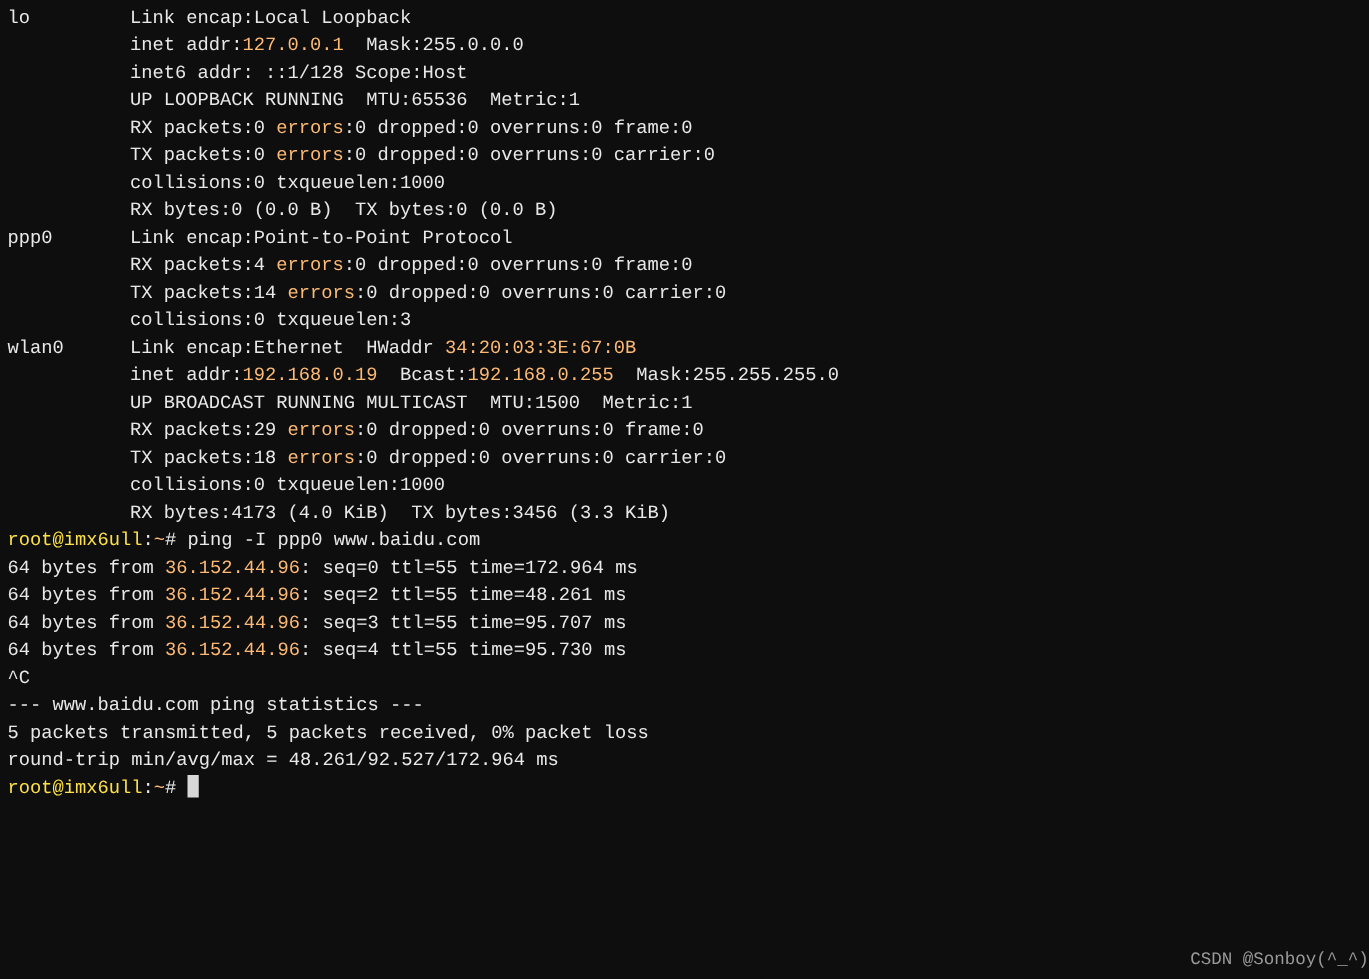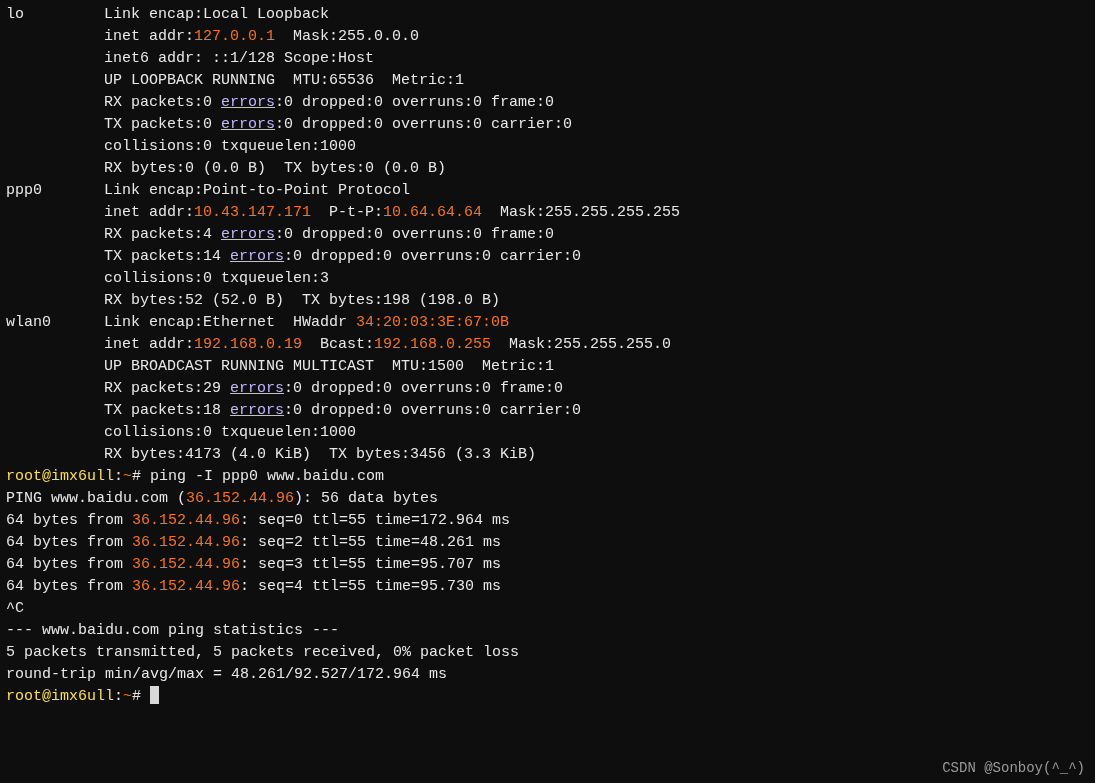--- a/index.html
+++ b/index.html
@@ -17,7 +17,7 @@
   }
   .line { white-space: pre; }
   .indent { display: inline-block; width: 98px; vertical-align: top; }
-  .mag { color: #f97316; }      
+  .mag { color: #fdba74; }      
   .red { color: #c4b5fd; text-decoration: underline; }      
   .grn { color: #fde047; }
   .cursor {

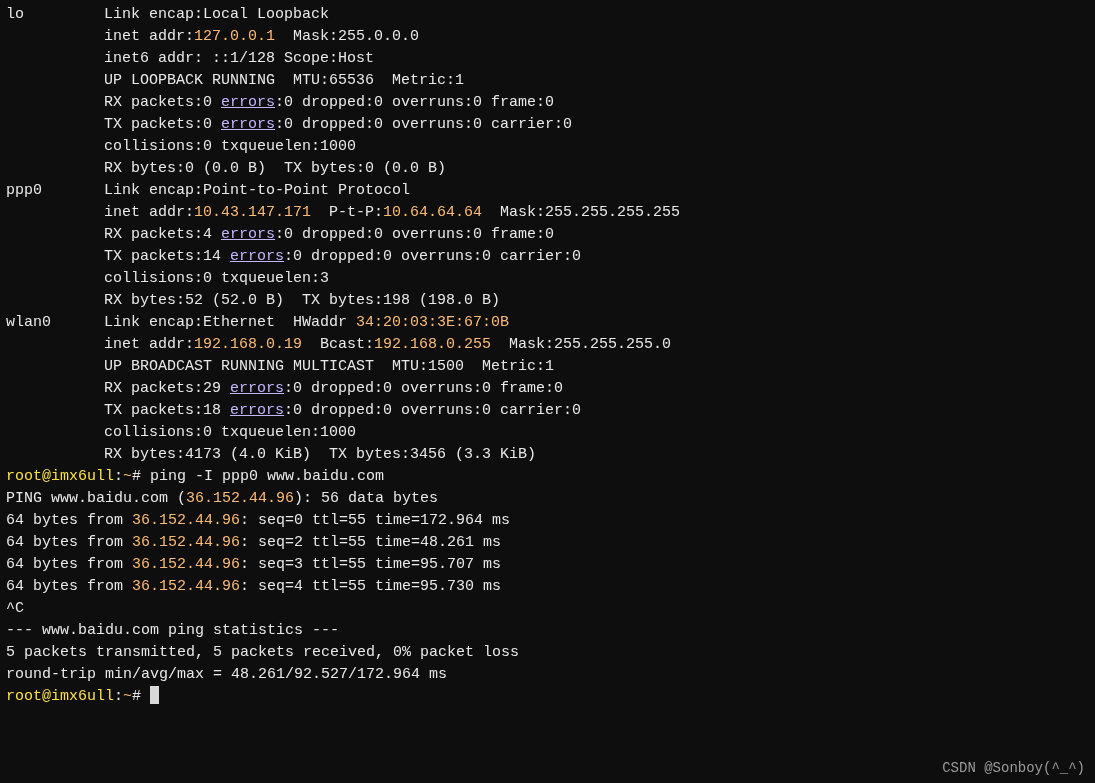--- a/index.html
+++ b/index.html
@@ -18,7 +18,7 @@
   .line { white-space: pre; }
   .indent { display: inline-block; width: 98px; vertical-align: top; }
   .mag { color: #fdba74; }      
-  .red { color: #c4b5fd; text-decoration: underline; }      
+  .red { color: #fdba74; }      
   .grn { color: #fde047; }
   .cursor {
     display: inline-block;

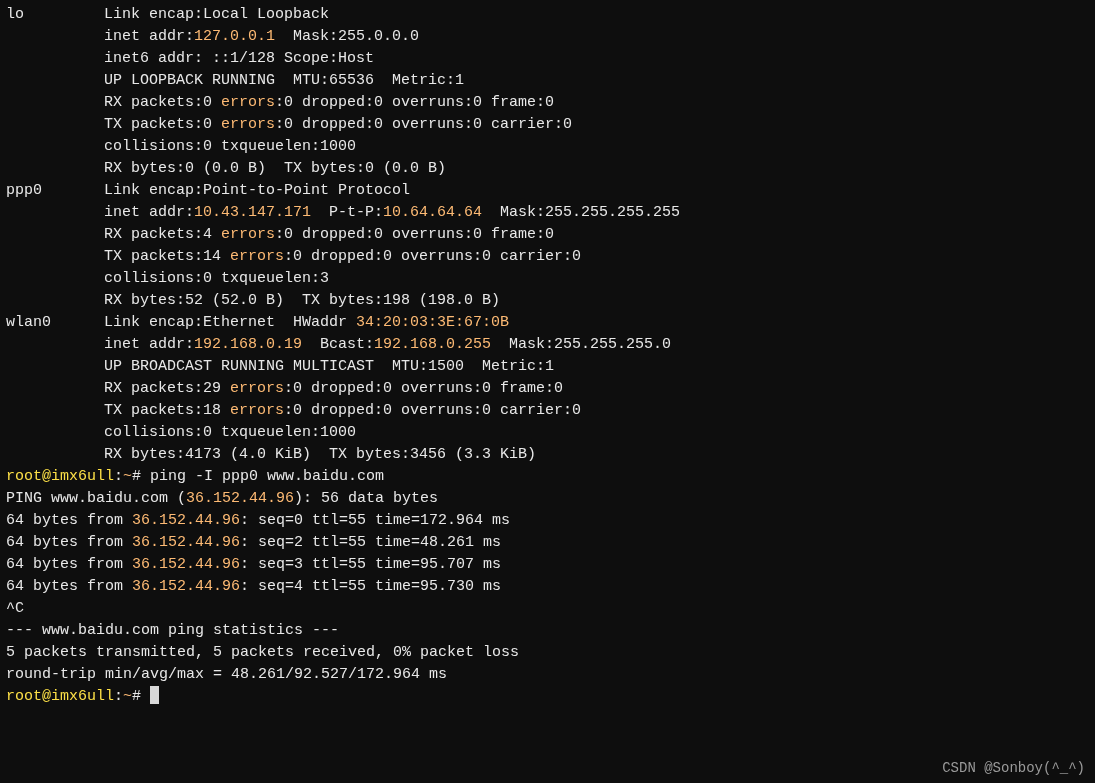--- a/index.html
+++ b/index.html
@@ -50,7 +50,6 @@
     <div class="line"><span class="indent"></span>RX bytes:0 (0.0 B)  TX bytes:0 (0.0 B)</div>
     <div class="line"></div>
     <div class="line"><span class="indent">ppp0</span>Link encap:Point-to-Point Protocol  </div>
-    <div class="line"><span class="indent"></span>inet addr:<span class="mag">10.43.147.171</span>  P-t-P:<span class="mag">10.64.64.64</span>  Mask:255.255.255.255</div>
     <div class="line"><span class="indent"></span>RX packets:4 <span class="red">errors</span>:0 dropped:0 overruns:0 frame:0</div>
     <div class="line"><span class="indent"></span>TX packets:14 <span class="red">errors</span>:0 dropped:0 overruns:0 carrier:0</div>
     <div class="line"><span class="indent"></span>collisions:0 txqueuelen:3</div>

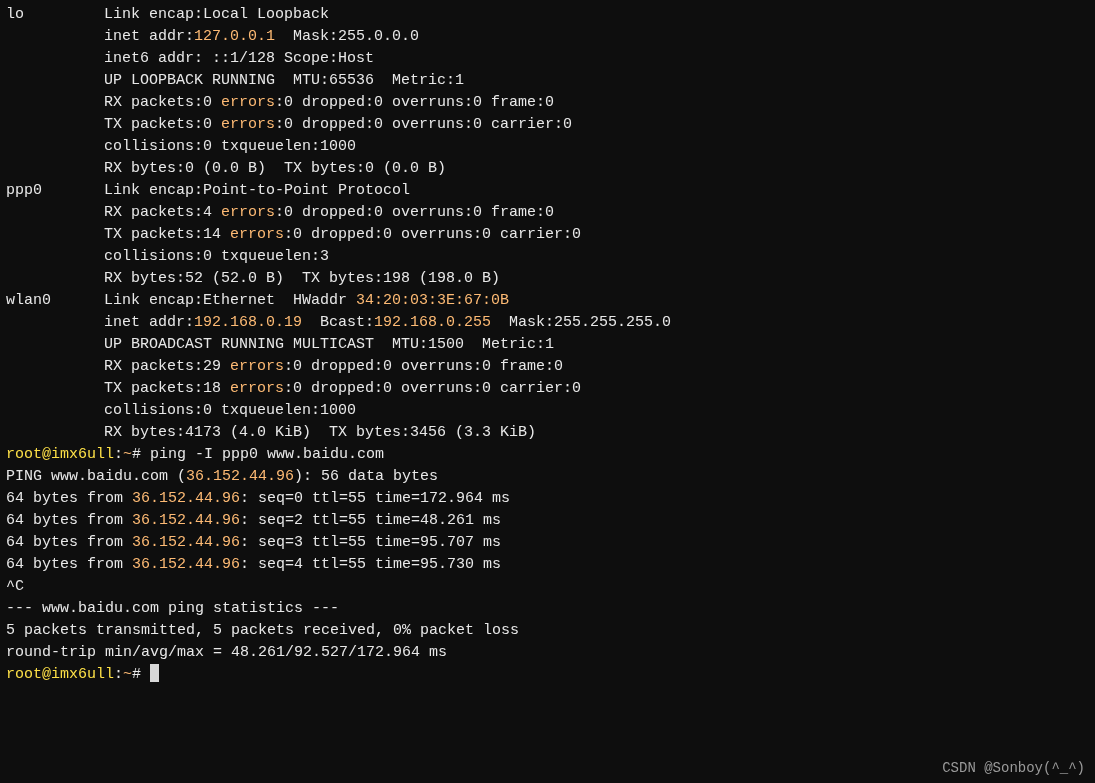--- a/index.html
+++ b/index.html
@@ -53,7 +53,6 @@
     <div class="line"><span class="indent"></span>RX packets:4 <span class="red">errors</span>:0 dropped:0 overruns:0 frame:0</div>
     <div class="line"><span class="indent"></span>TX packets:14 <span class="red">errors</span>:0 dropped:0 overruns:0 carrier:0</div>
     <div class="line"><span class="indent"></span>collisions:0 txqueuelen:3</div>
-    <div class="line"><span class="indent"></span>RX bytes:52 (52.0 B)  TX bytes:198 (198.0 B)</div>
     <div class="line"></div>
     <div class="line"><span class="indent">wlan0</span>Link encap:Ethernet  HWaddr <span class="mag">34:20:03:3E:67:0B</span>  </div>
     <div class="line"><span class="indent"></span>inet addr:<span class="mag">192.168.0.19</span>  Bcast:<span class="mag">192.168.0.255</span>  Mask:255.255.255.0</div>

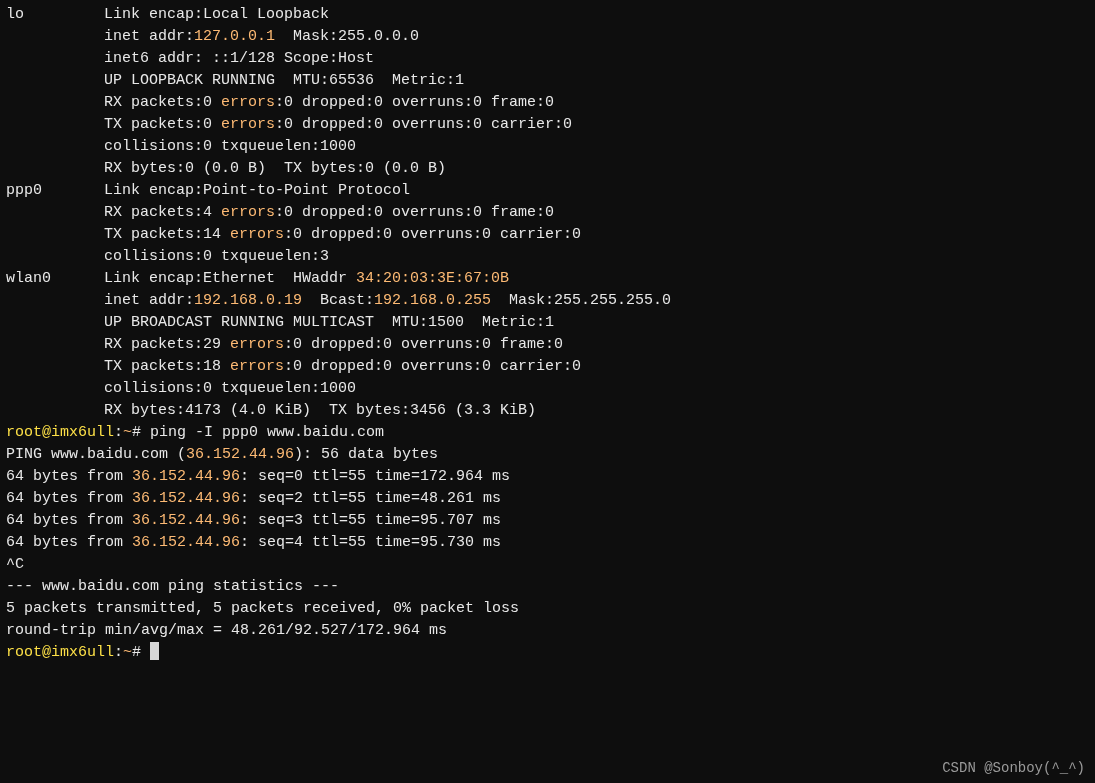--- a/index.html
+++ b/index.html
@@ -63,7 +63,6 @@
     <div class="line"><span class="indent"></span>RX bytes:4173 (4.0 KiB)  TX bytes:3456 (3.3 KiB)</div>
     <div class="line"></div>
     <div class="line"><span class="grn">root@imx6ull</span>:<span class="mag">~</span># ping -I ppp0 www.baidu.com</div>
-    <div class="line">PING www.baidu.com (<span class="mag">36.152.44.96</span>): 56 data bytes</div>
     <div class="line">64 bytes from <span class="mag">36.152.44.96</span>: seq=0 ttl=55 time=172.964 ms</div>
     <div class="line">64 bytes from <span class="mag">36.152.44.96</span>: seq=2 ttl=55 time=48.261 ms</div>
     <div class="line">64 bytes from <span class="mag">36.152.44.96</span>: seq=3 ttl=55 time=95.707 ms</div>

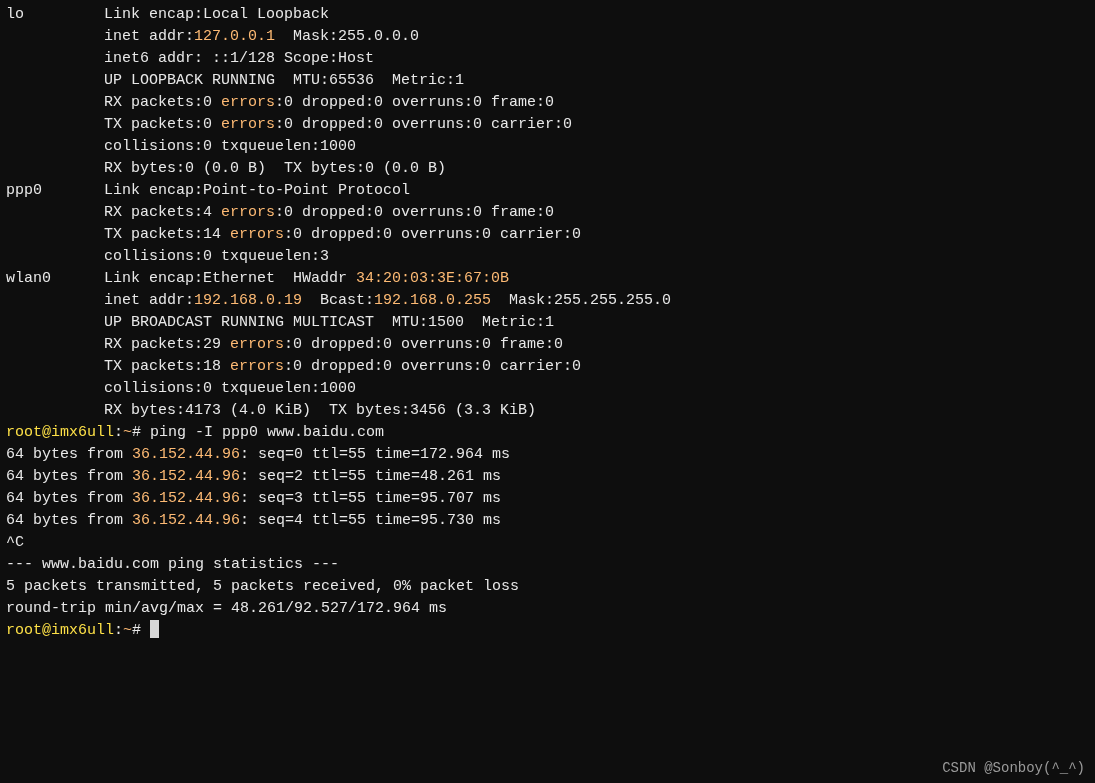--- a/index.html
+++ b/index.html
@@ -31,7 +31,7 @@
   .watermark {
     position: absolute;
     bottom: 4px;
-    right: 10px;
+    right: 0;
     color: #9a9a9a;
     font-size: 14px;
   }

